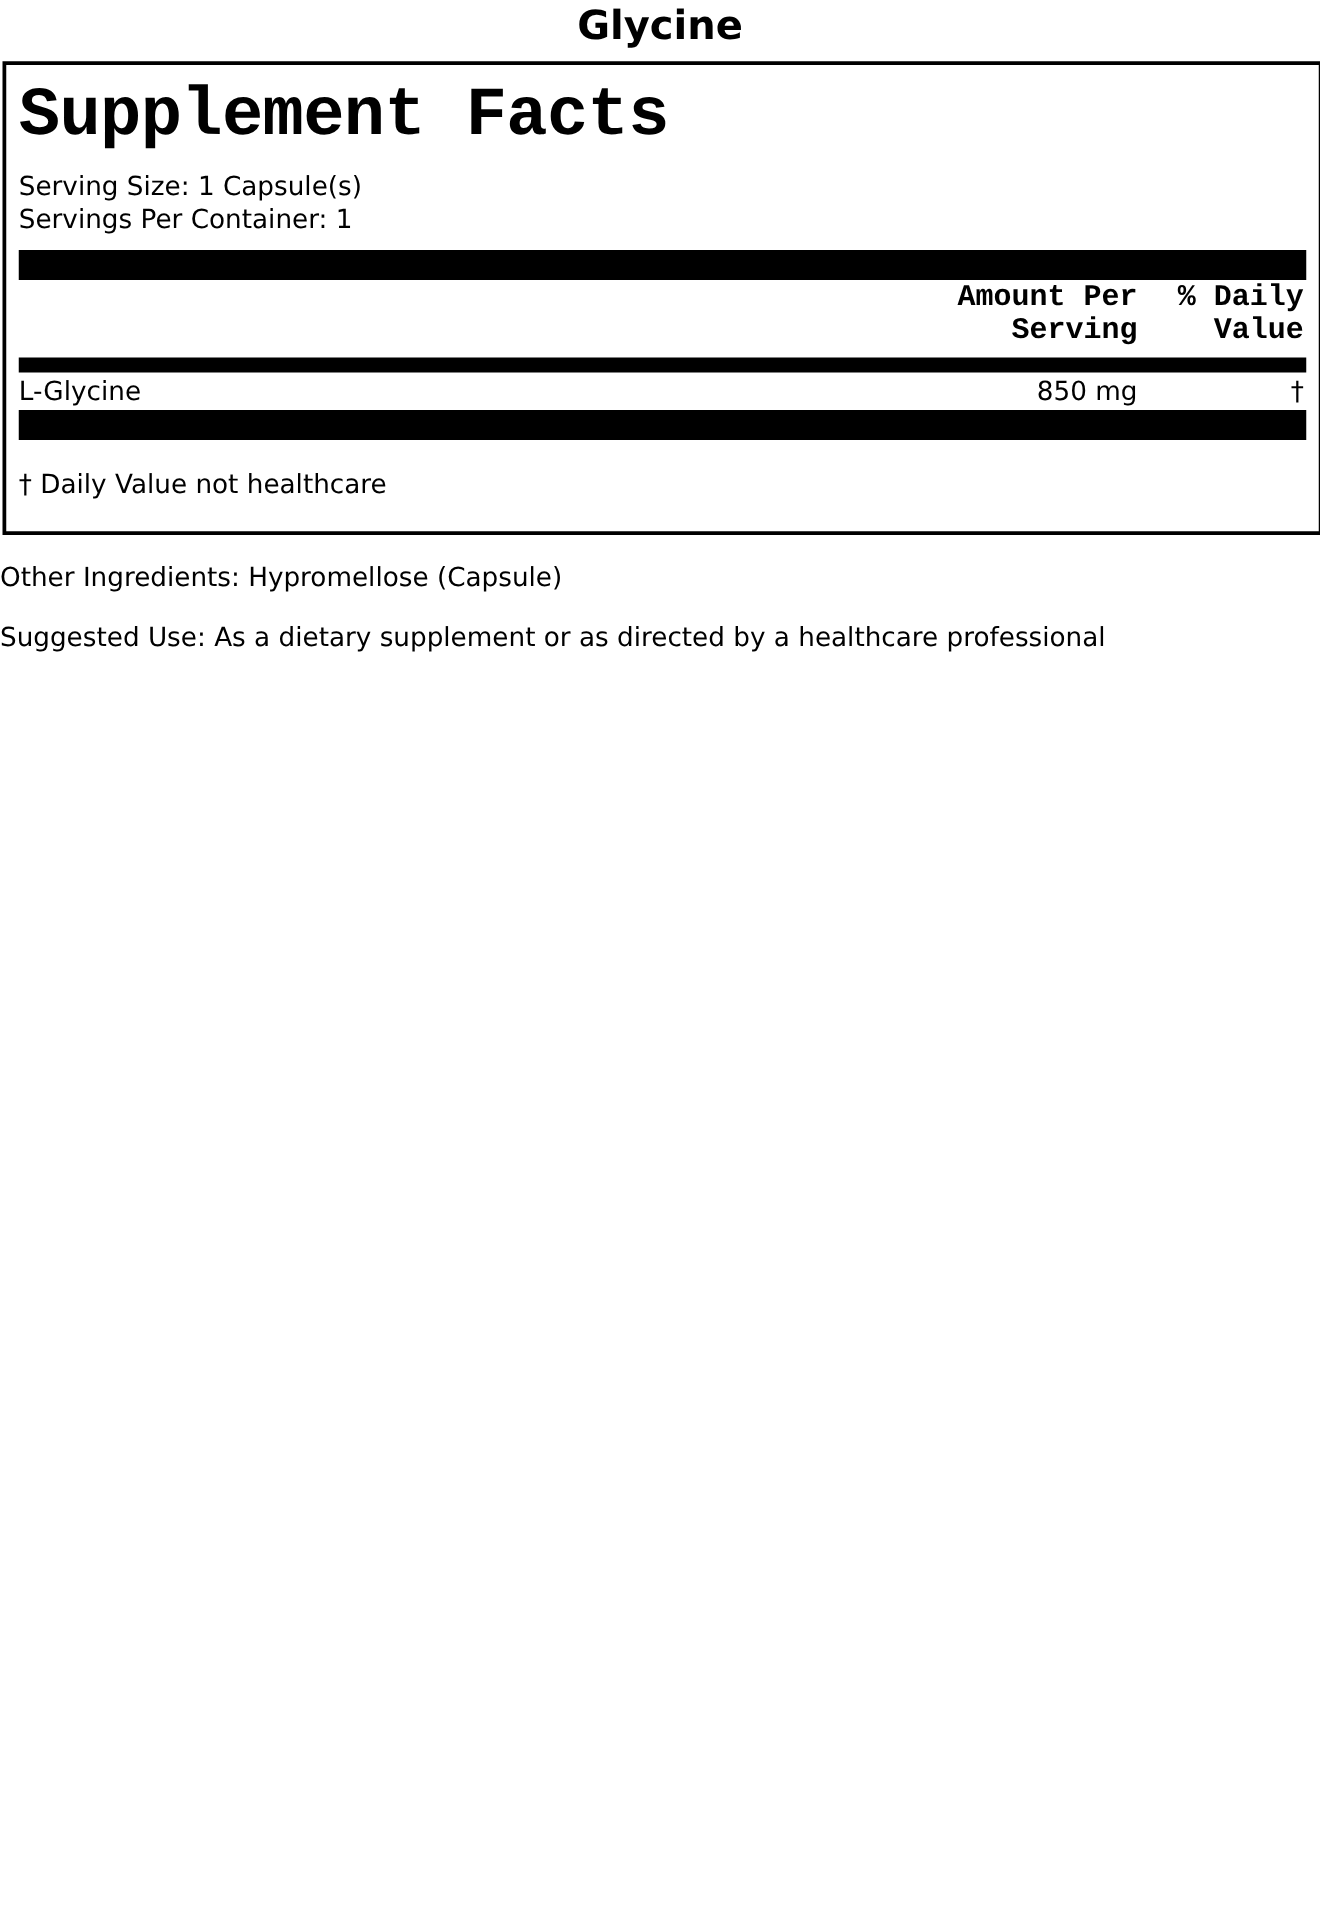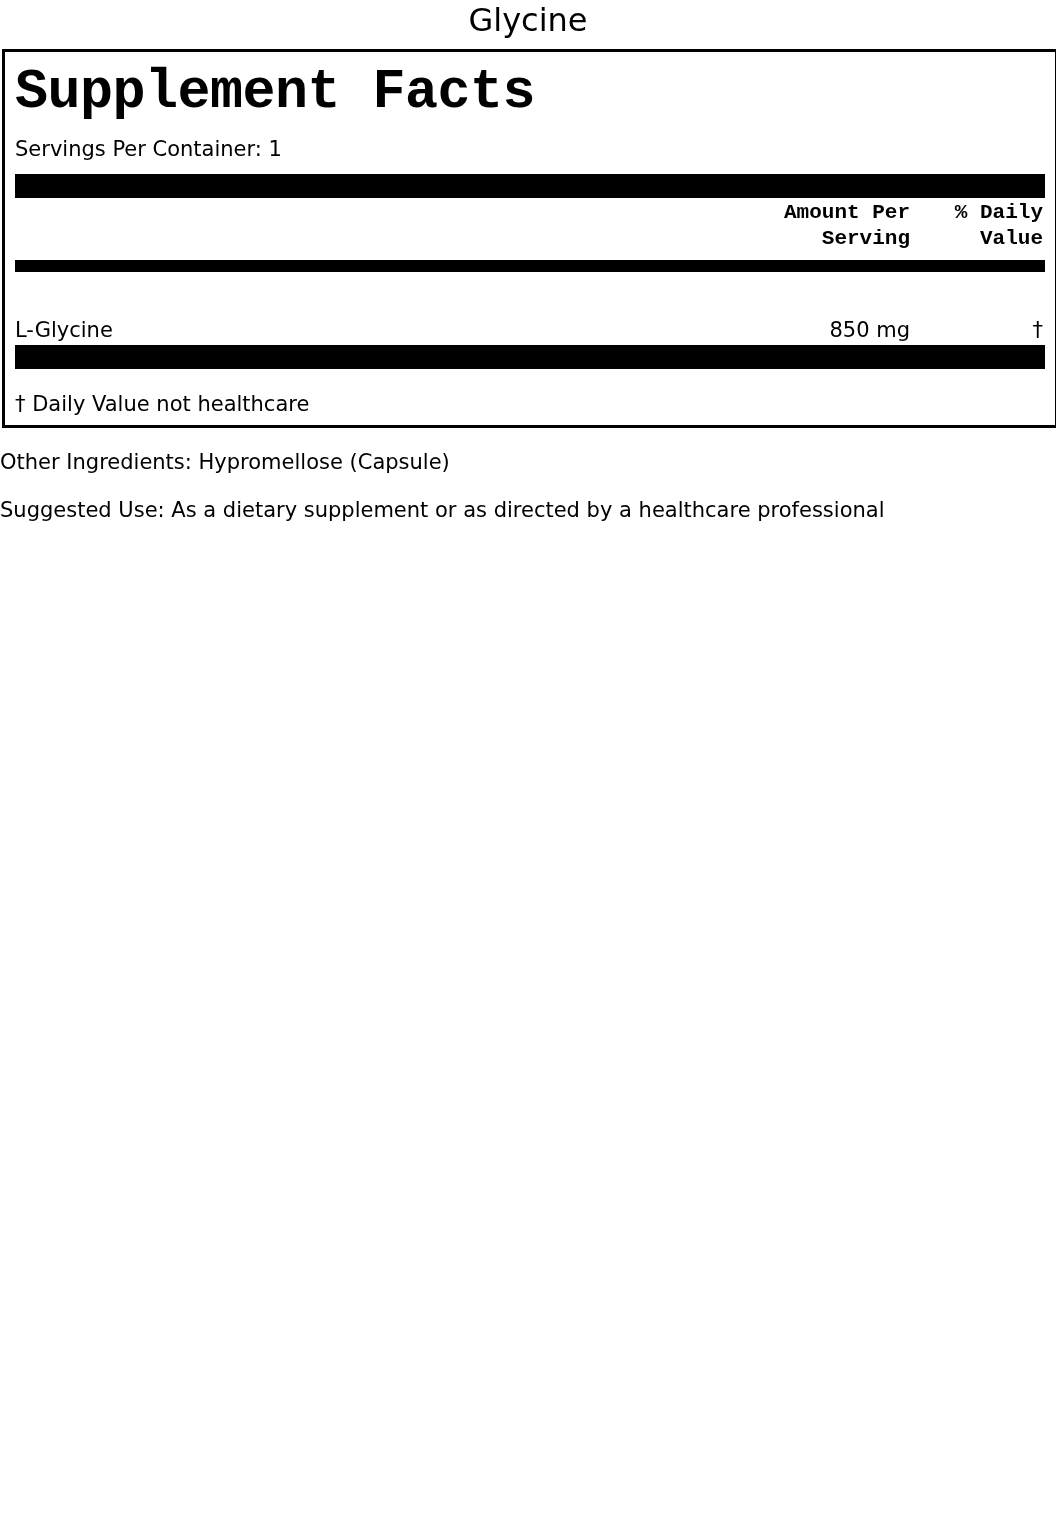--- a/index.html
+++ b/index.html
@@ -18,7 +18,7 @@
       line-height: 40px;
       height: 49px;
       margin: 0;
-      font-weight: normal;
+      font-weight: bold;
       font-family: "DejaVu Sans", sans-serif;
     }
     .facts-box {

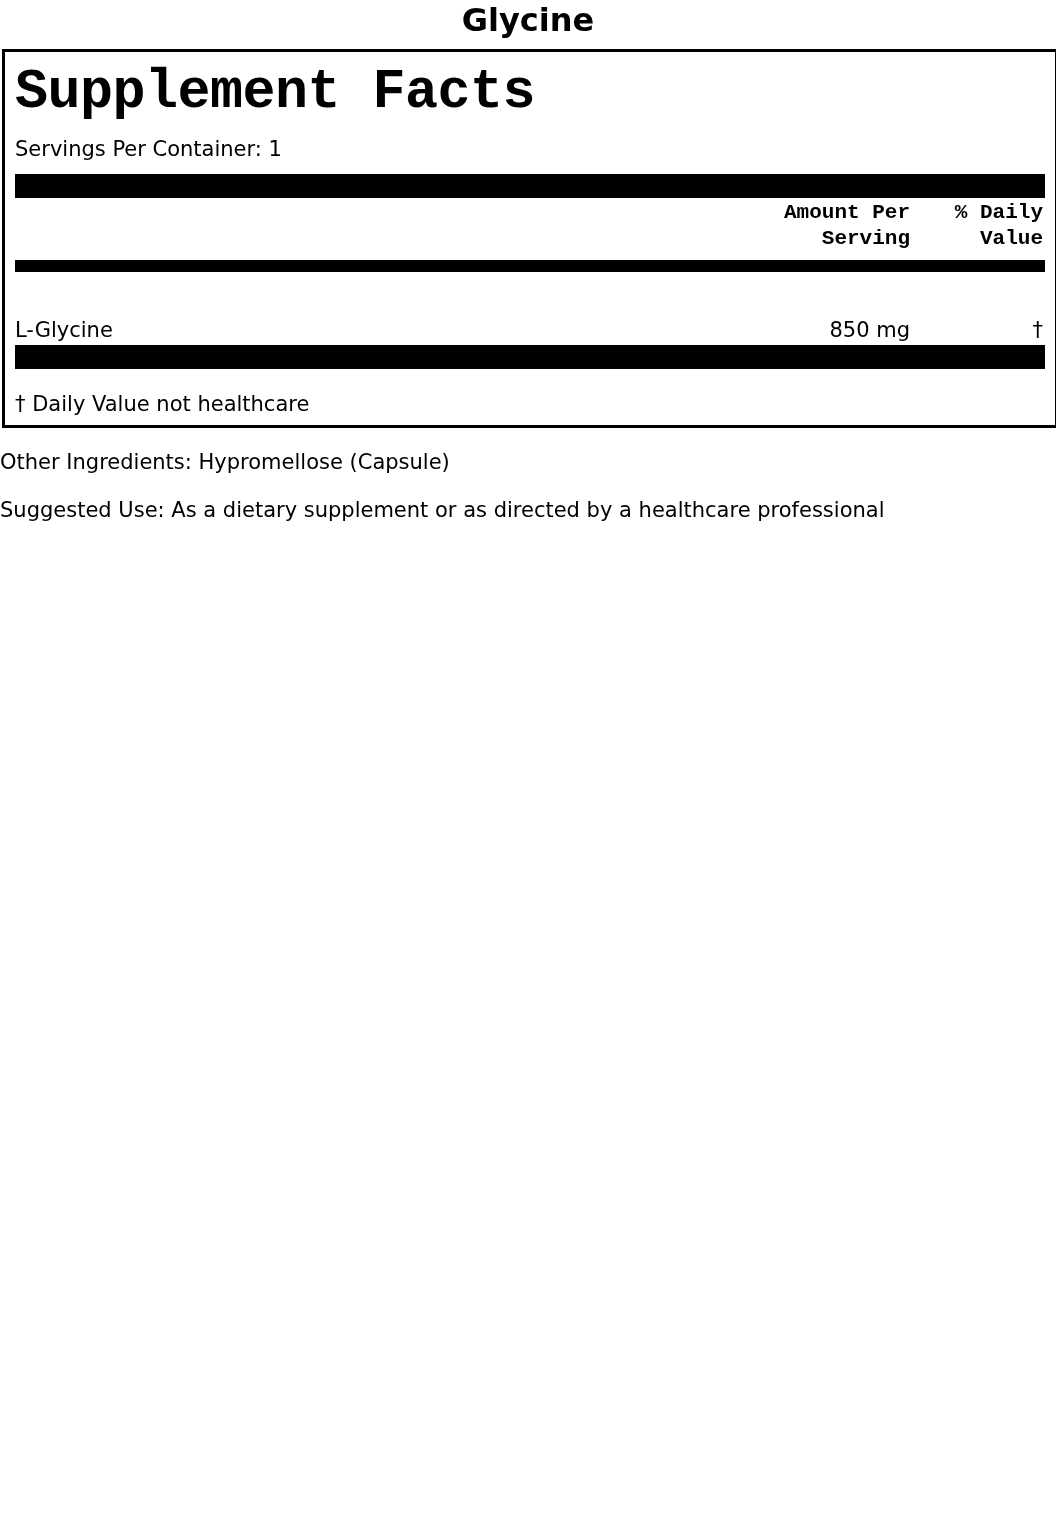--- a/index.html
+++ b/index.html
@@ -124,6 +124,7 @@
 <div class="facts-box">
   <div class="facts-inner">
     <div class="facts-title">Supplement Facts</div>
+    <div class="serving-line">Serving Size: 1 Capsule(s)</div>
     <div class="serving-line">Servings Per Container: 1</div>
 
     <div class="bar-thick"></div>

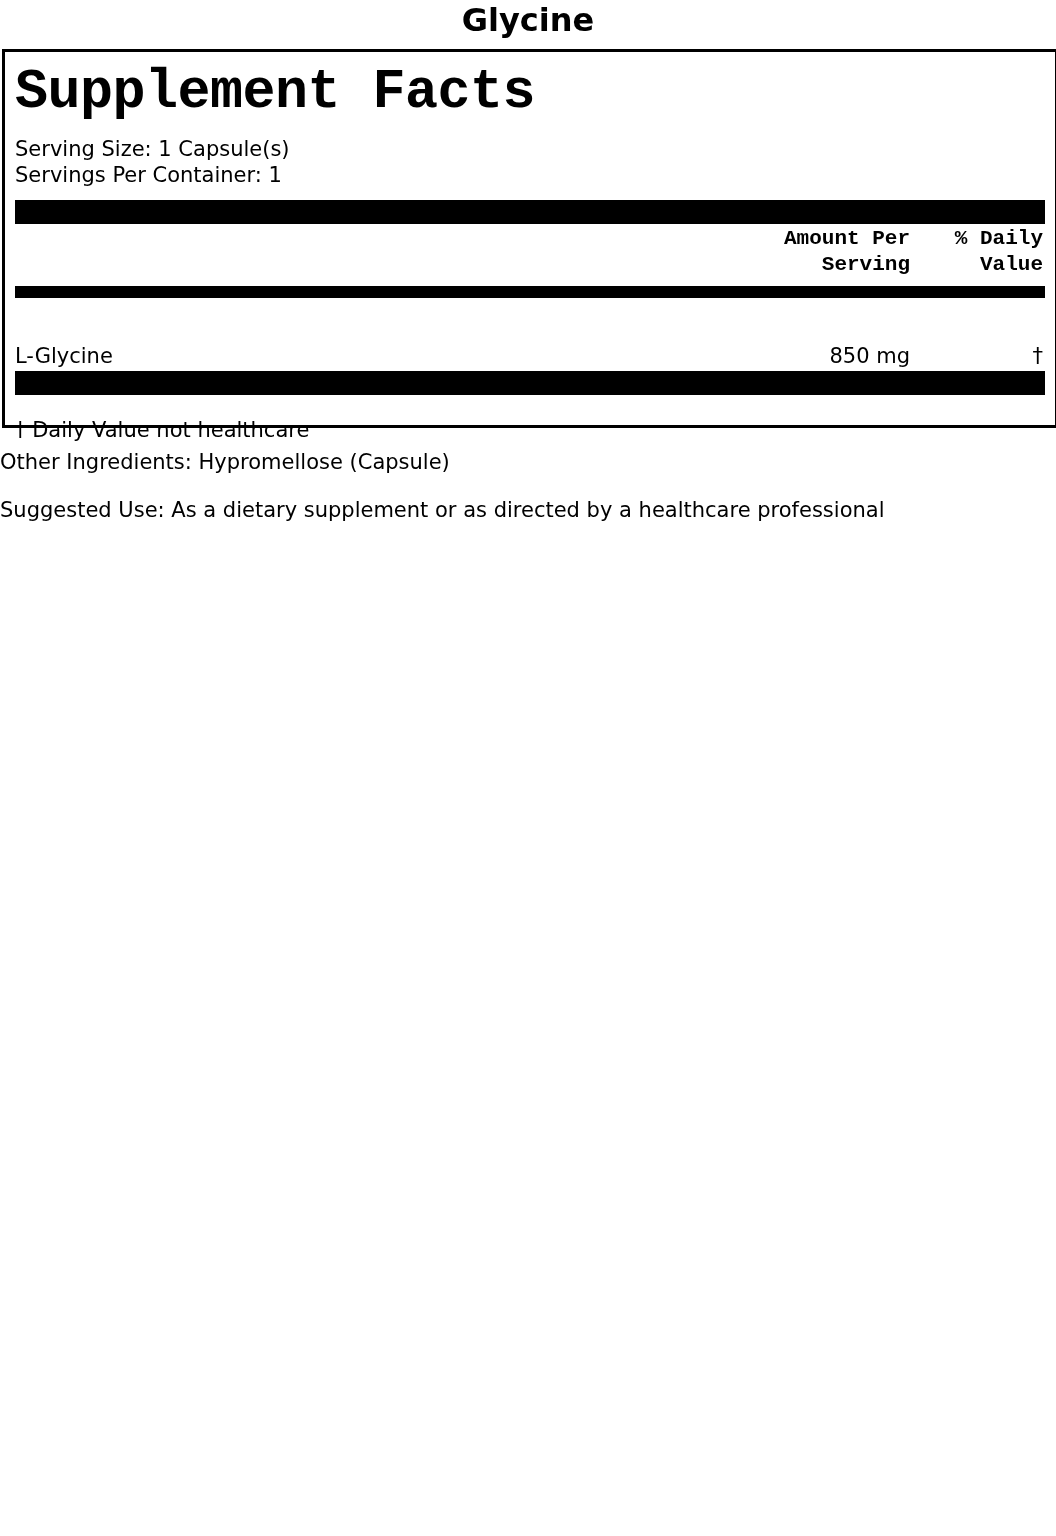--- a/index.html
+++ b/index.html
@@ -67,7 +67,7 @@
       justify-content: flex-end;
       font-family: "Liberation Mono", "DejaVu Sans Mono", monospace;
       font-weight: bold;
-      font-size: 21px;
+      font-size: 24px;
       line-height: 26px;
       padding-top: 2px;
       padding-bottom: 8px;

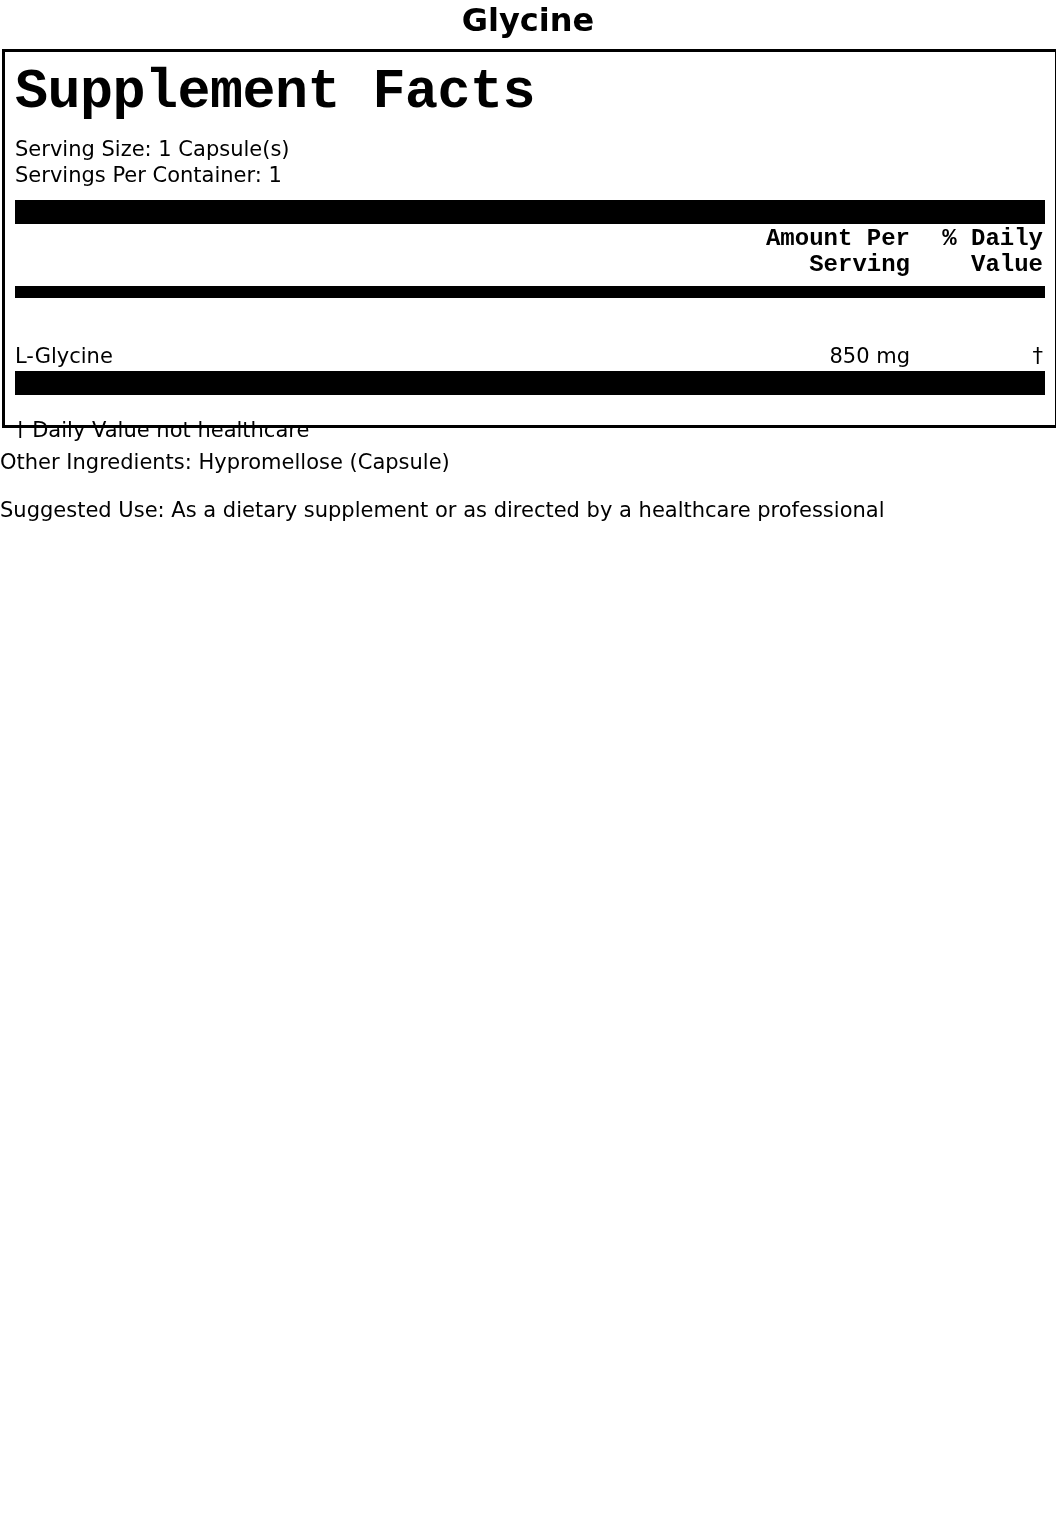--- a/index.html
+++ b/index.html
@@ -85,7 +85,6 @@
       display: flex;
       font-size: 21px;
       line-height: 30px;
-      margin-top: 43px;
     }
     .nutrient-name {
       flex: 1;

